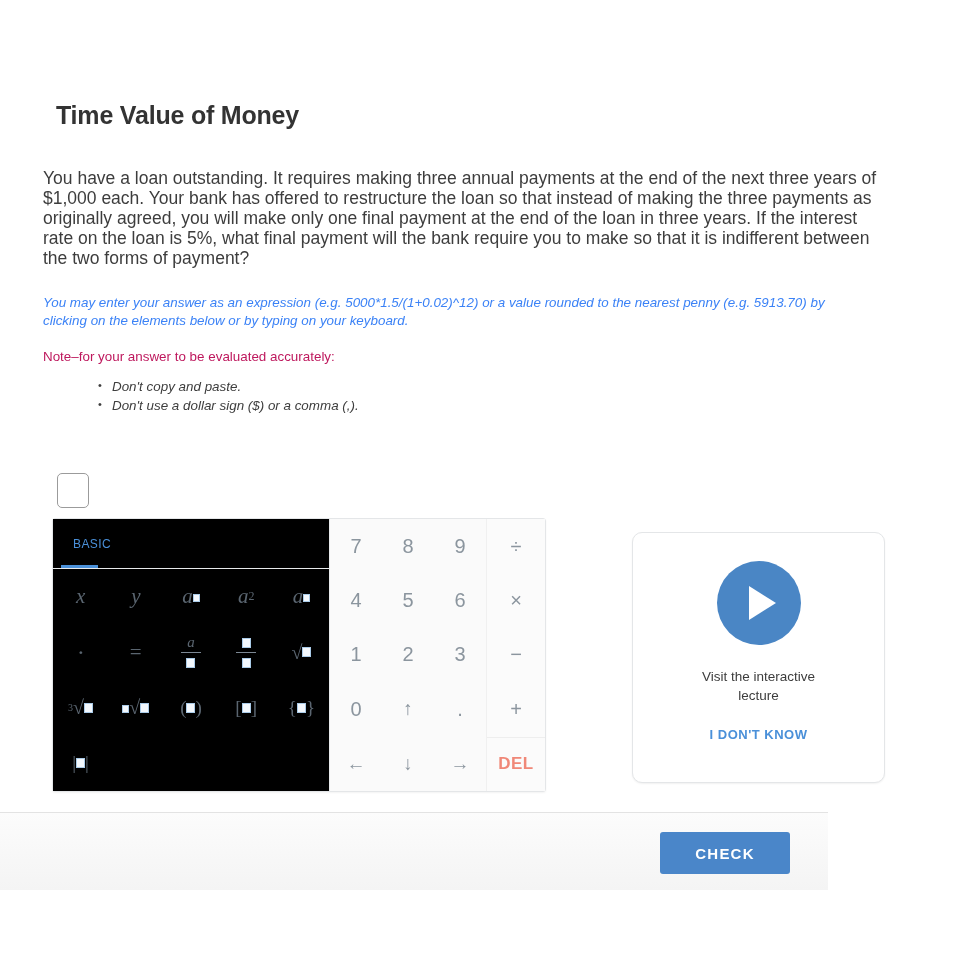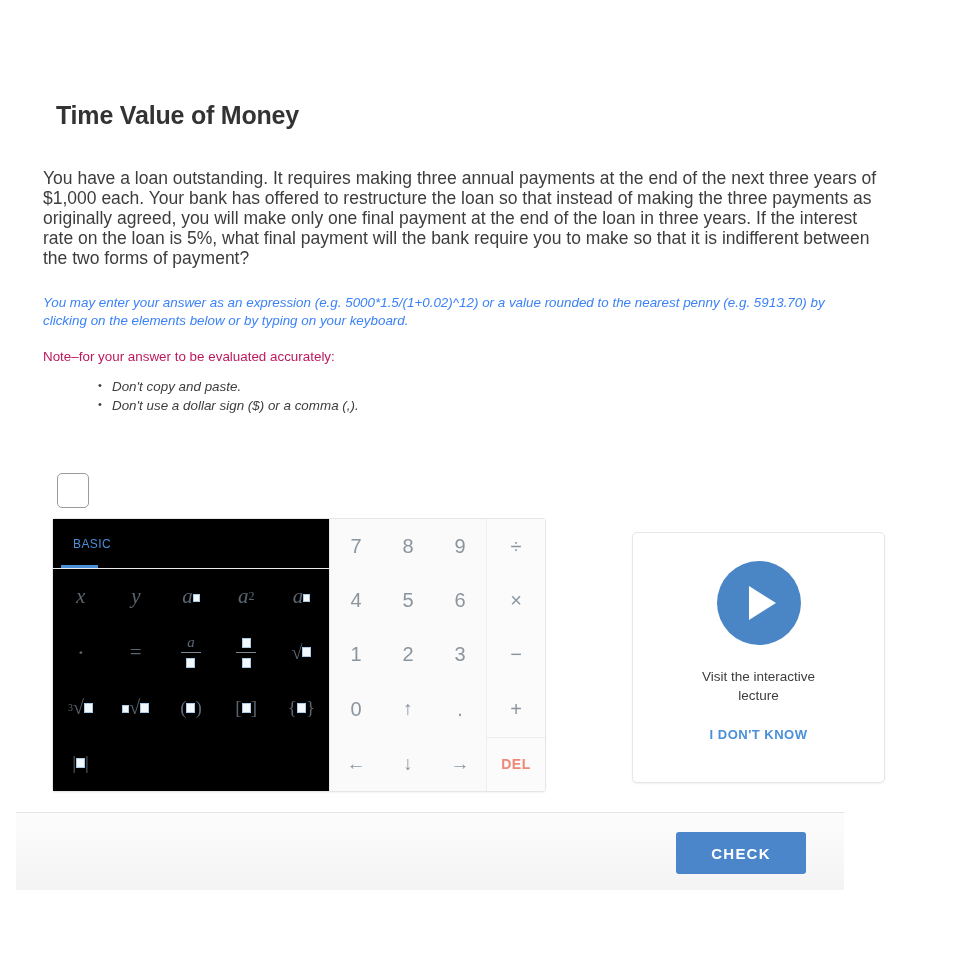--- a/index.html
+++ b/index.html
@@ -257,7 +257,7 @@
     height: 251px;
     background: #ffffff;
     border: 1px solid #e4e6e8;
-    border-radius: 5px;
+    border-radius: 10px;
     box-sizing: border-box;
     box-shadow: 0 1px 2px rgba(0,0,0,0.06);
     display: flex;

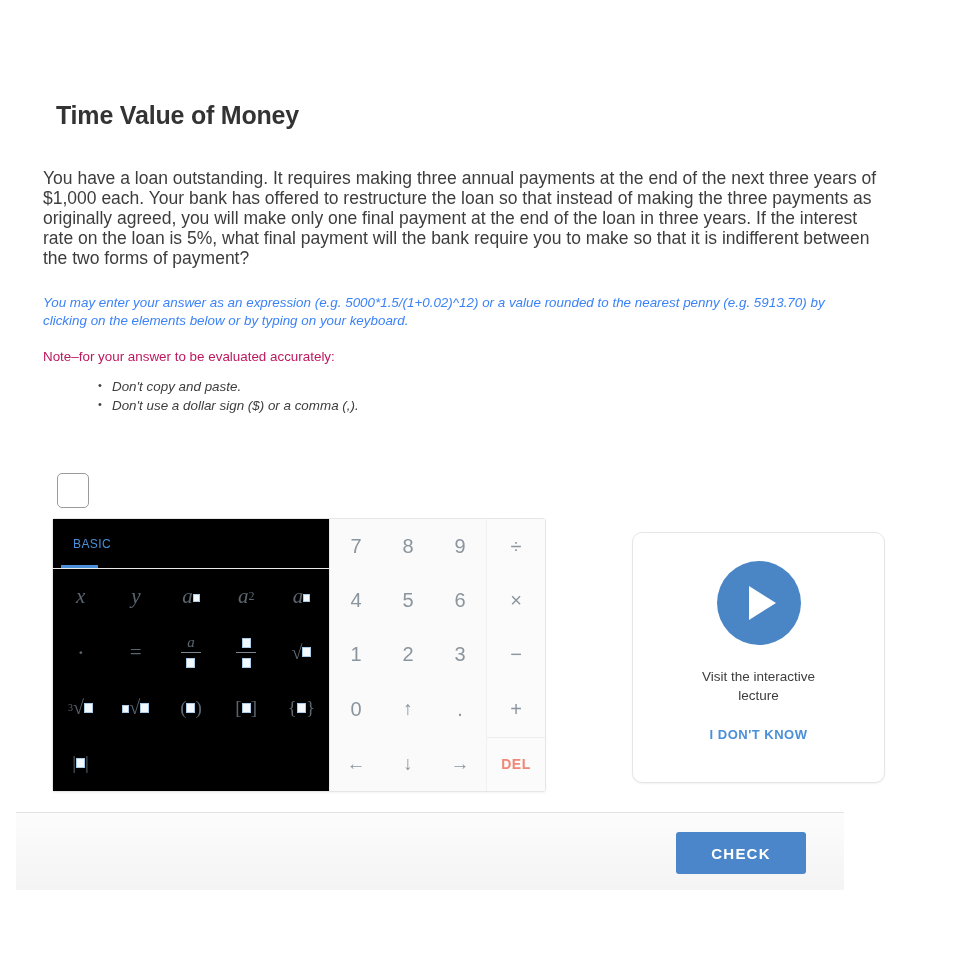--- a/index.html
+++ b/index.html
@@ -240,7 +240,7 @@
   .key.arrow { font-size: 19px; }
   .key.dot { font-size: 20px; }
   .key.del {
-    font-size: 14px;
+    font-size: 17px;
     font-weight: bold;
     color: #f08878;
     letter-spacing: 0.5px;

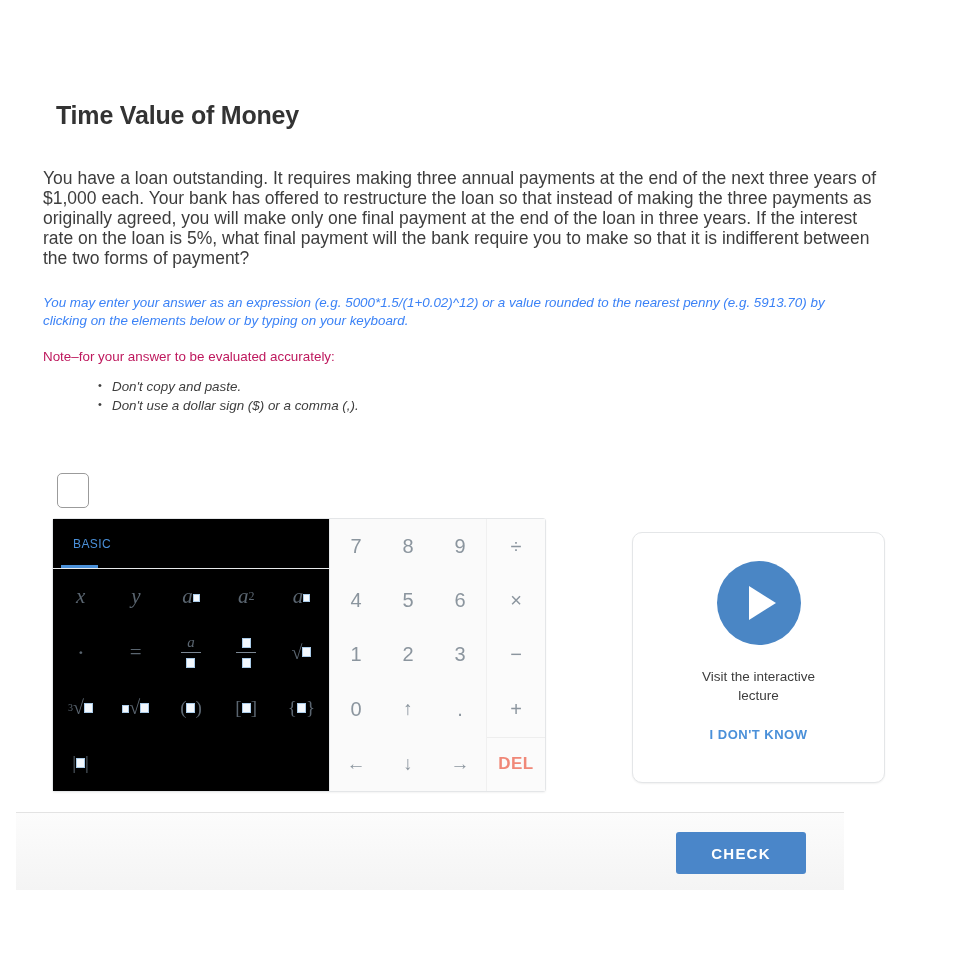--- a/index.html
+++ b/index.html
@@ -302,7 +302,7 @@
   
   .footer {
     position: absolute;
-    left: 16px;
+    left: 0;
     top: 812px;
     width: 828px;
     height: 78px;

